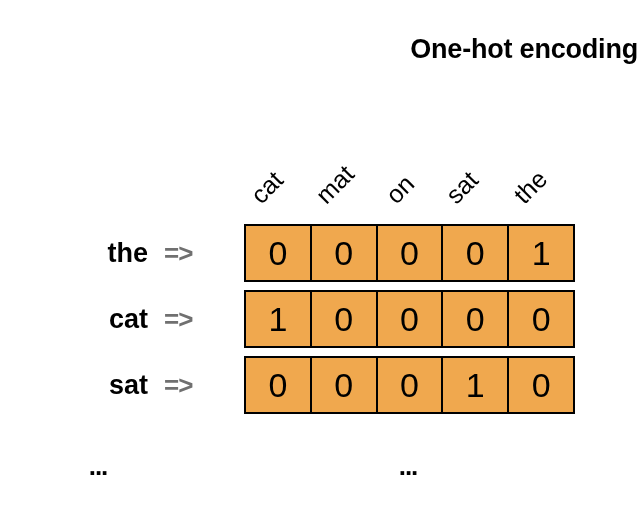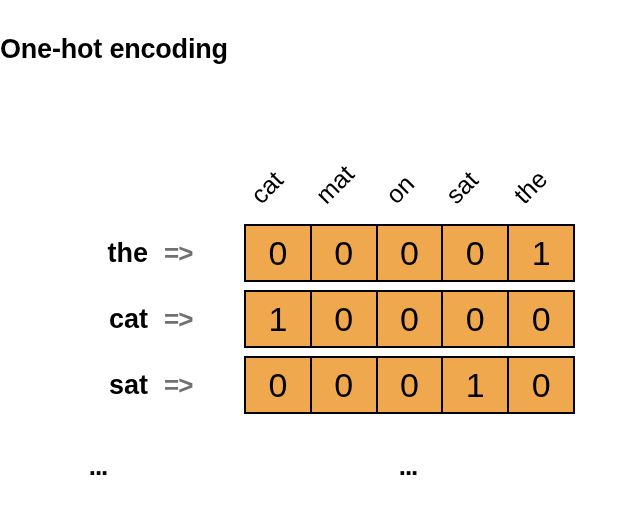--- a/index.html
+++ b/index.html
@@ -32,7 +32,7 @@
     left: 0;
     top: 36px;
     width: 638px;
-    text-align: left;
+    text-align: right;
     font-size: 27px;
     font-weight: bold;
     letter-spacing: -0.2px;

